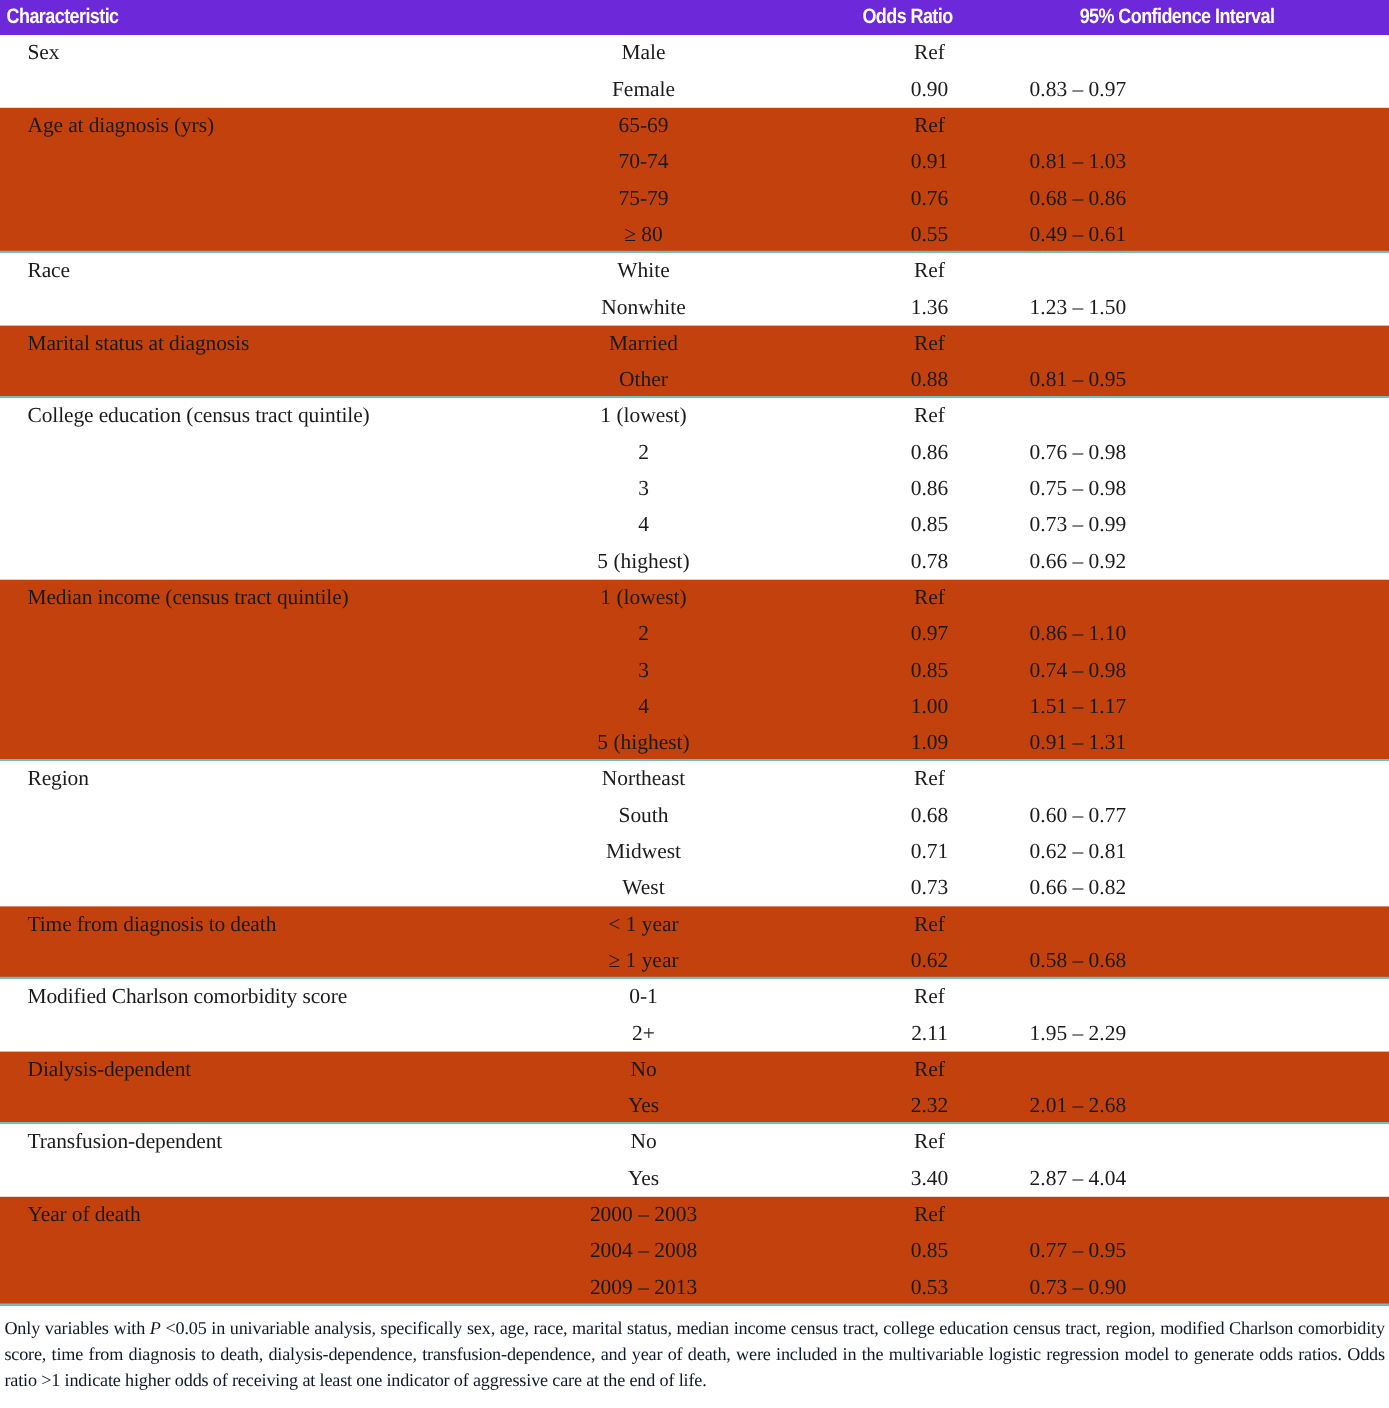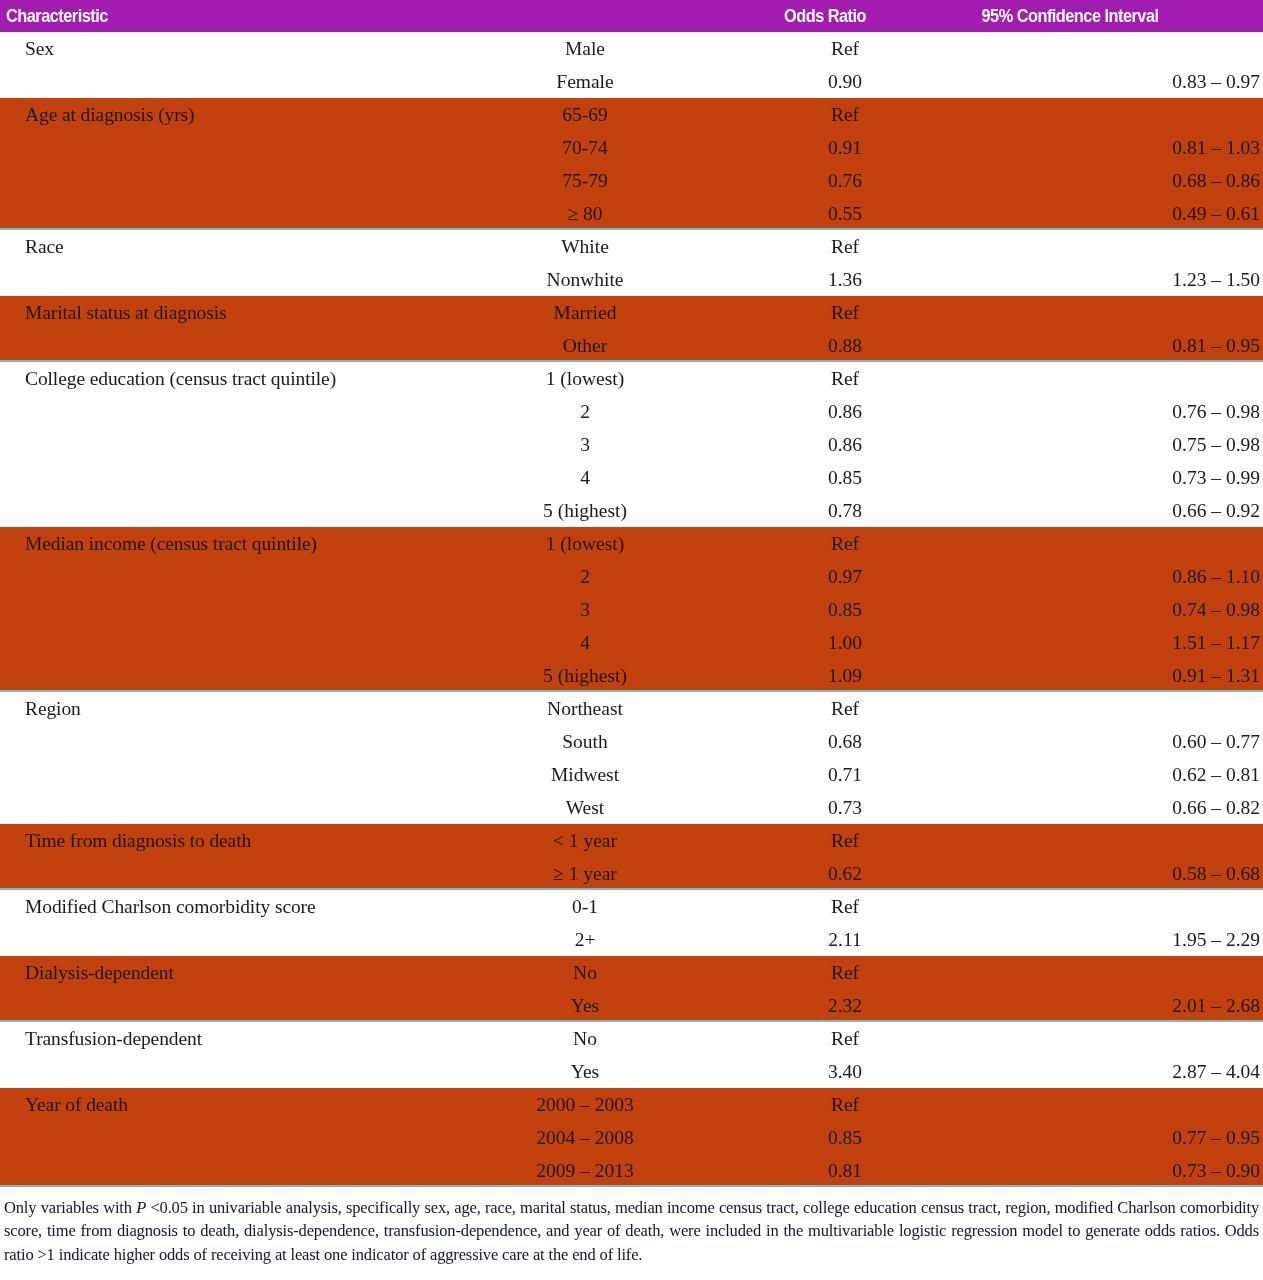--- a/index.html
+++ b/index.html
@@ -21,7 +21,7 @@
 
   
   .thead {
-    background: #a21caf;
+    background: #6d28d9;
     height: 32px;
     position: relative;
   }

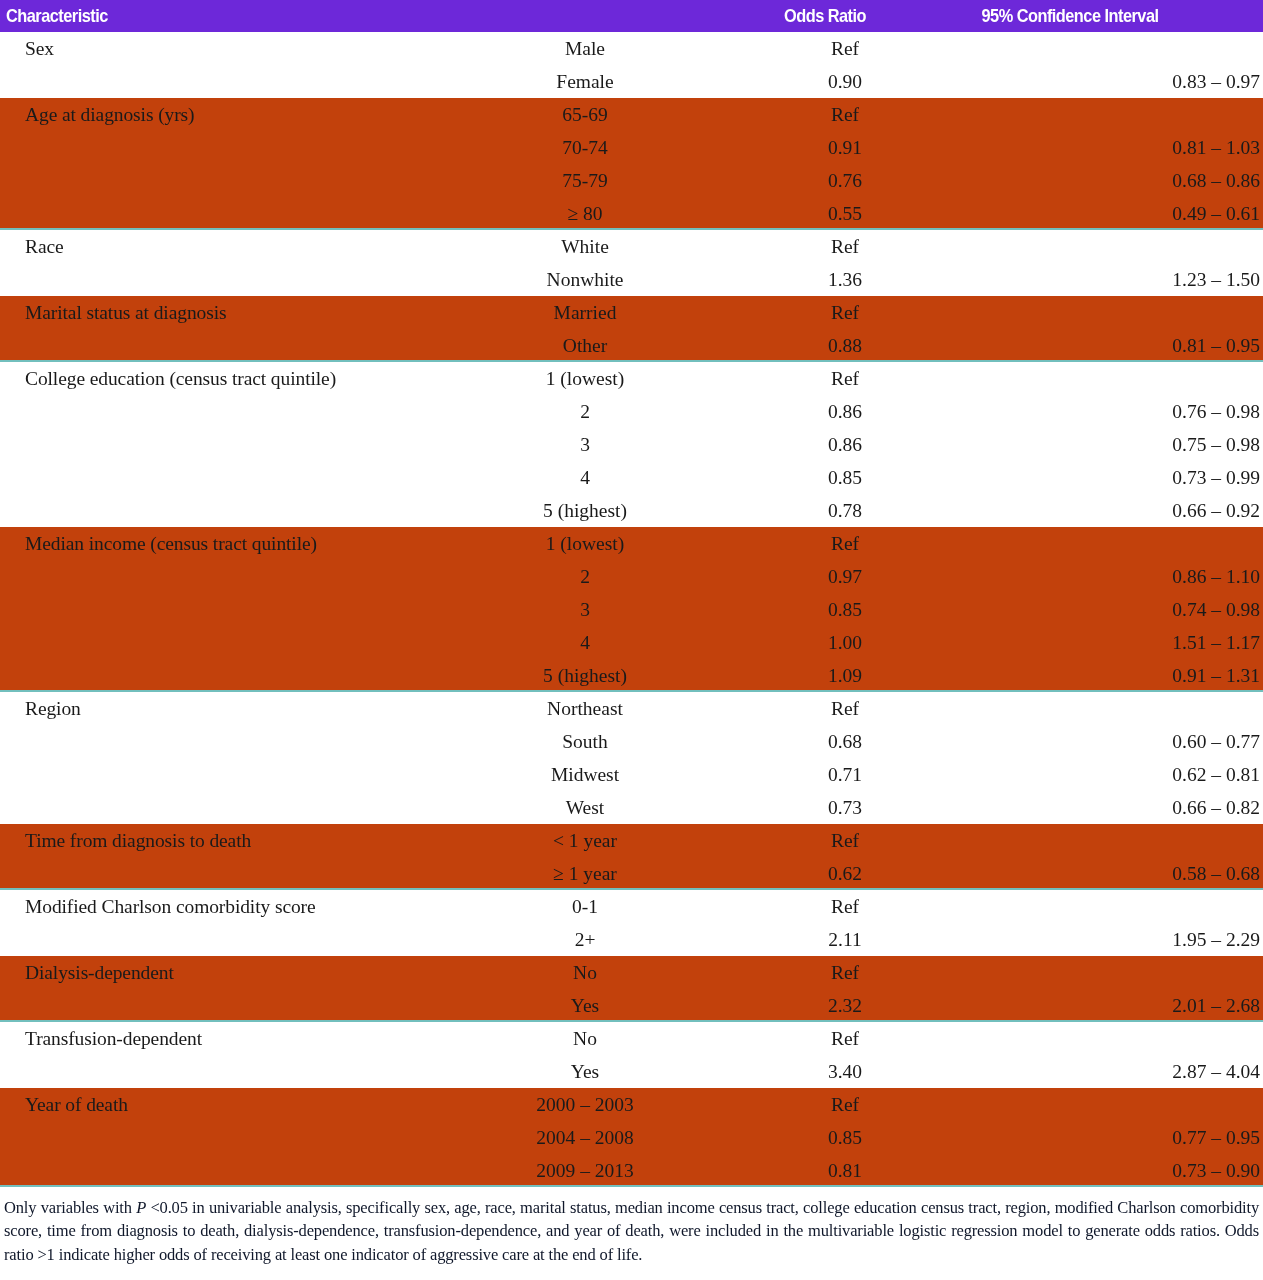--- a/index.html
+++ b/index.html
@@ -104,9 +104,9 @@
     text-align: center;
   }
   .c-ci {
-    left: 980px;
+    left: 916px;
     width: 260px;
-    text-align: right;
+    text-align: left;
   }
 
   

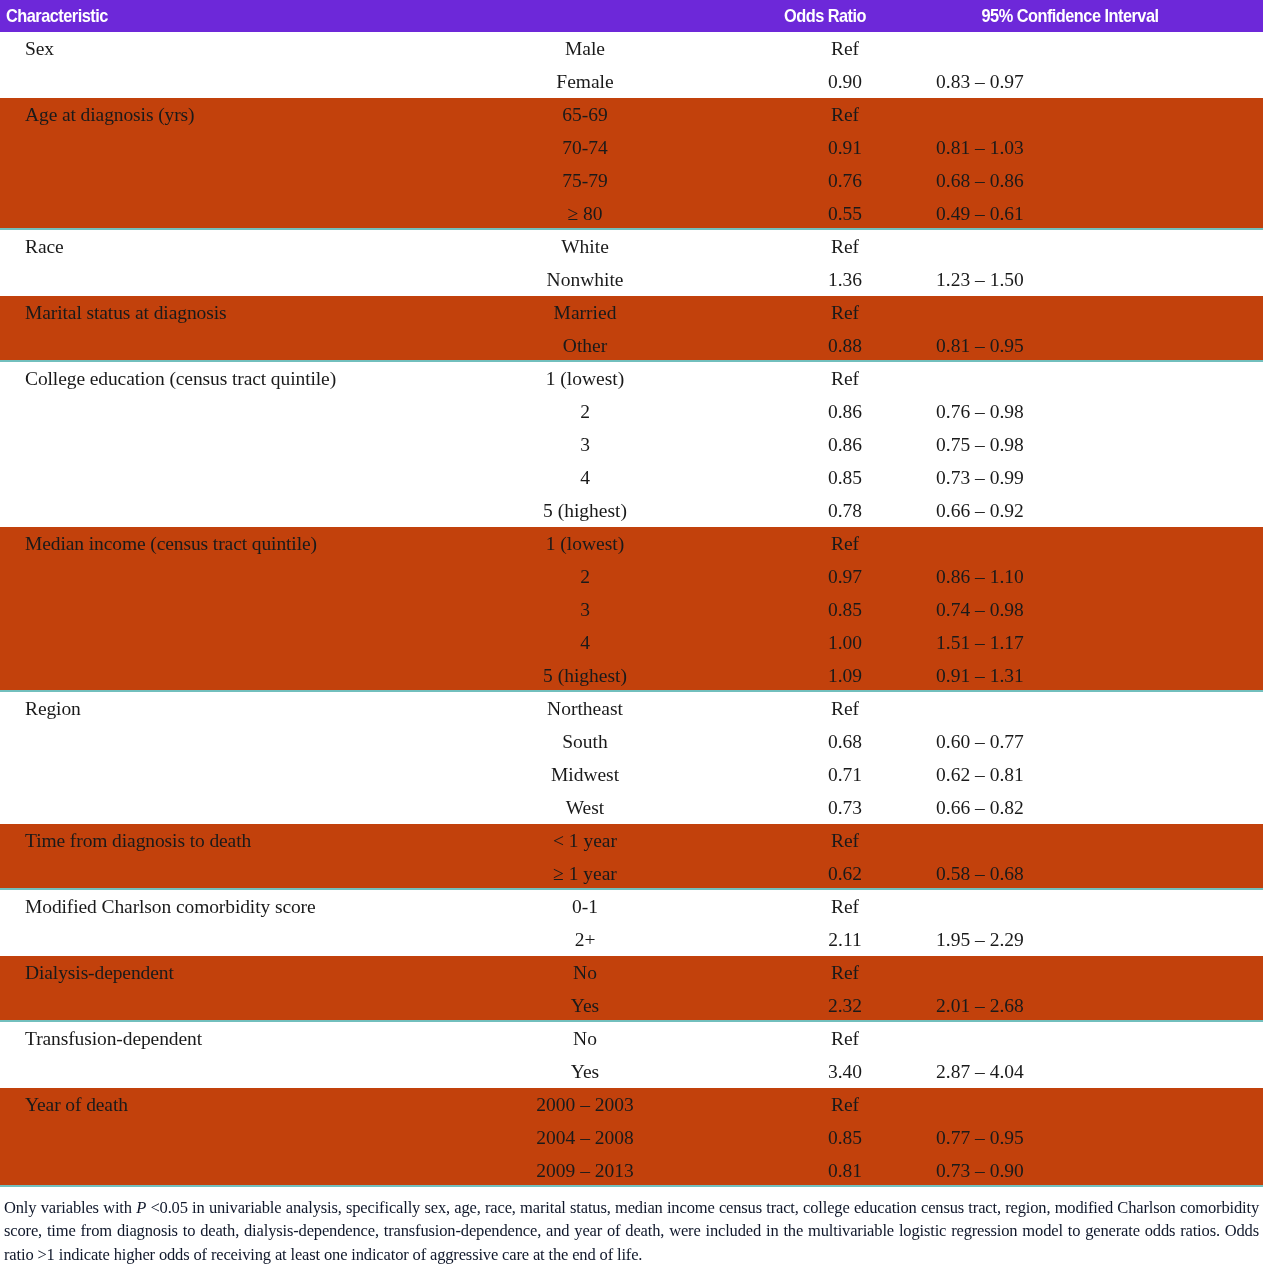--- a/index.html
+++ b/index.html
@@ -364,7 +364,7 @@
         <div class="row">
           <div class="cell c-char"></div>
           <div class="cell c-cat">2009 – 2013</div>
-          <div class="cell c-or">0.81</div>
+          <div class="cell c-or">0.53</div>
           <div class="cell c-ci">0.73 – 0.90</div>
         </div>
       </div>

